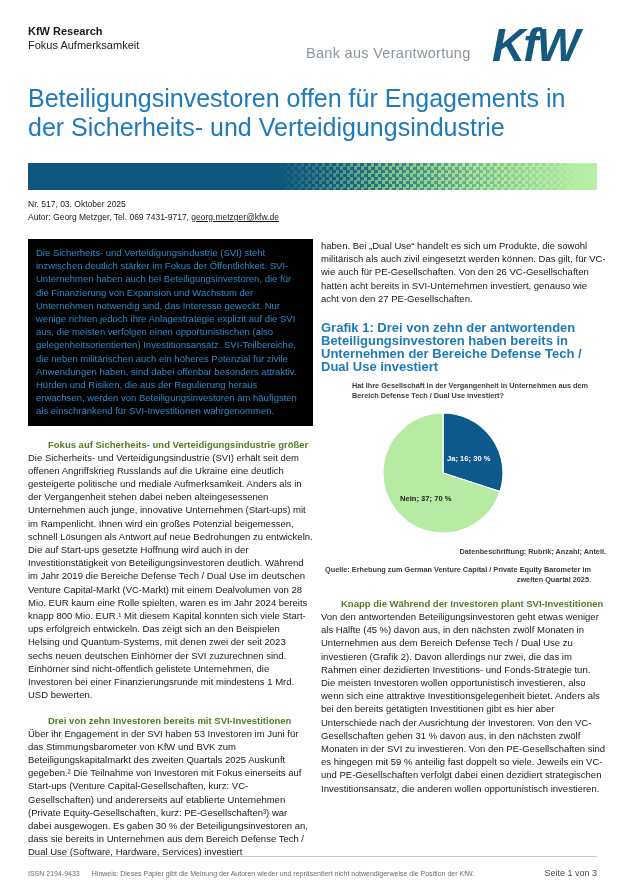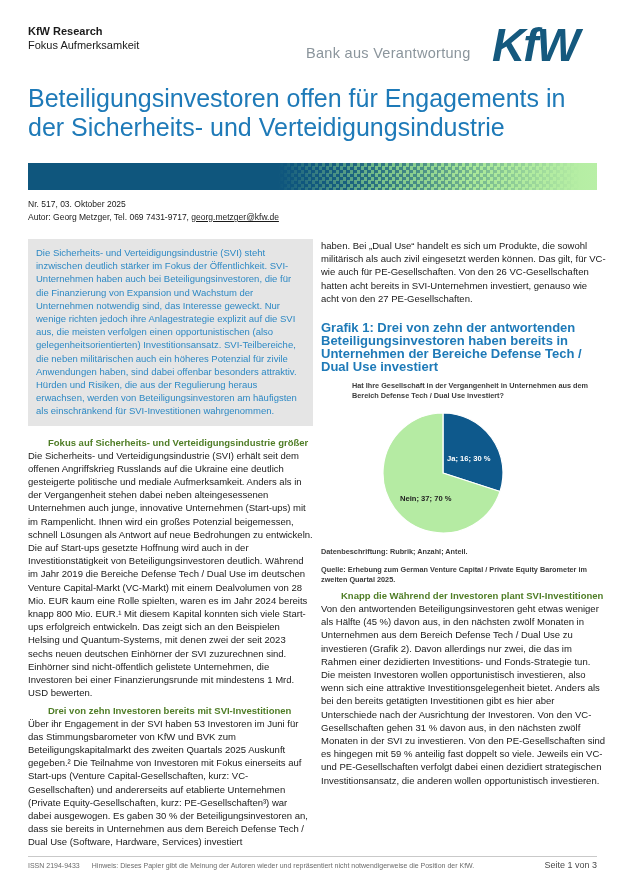--- a/index.html
+++ b/index.html
@@ -34,7 +34,7 @@
   .col { position:absolute; top:239px; width:285px; font-size:9.5px; line-height:13.2px; color:#202020; }
   .col.left  { left:28px; }
   .col.right { left:321px; }
-  .abstract { background:#e5e5e5; color:#2e89c4; padding:7px 8px 8px 8px; margin-bottom:10px; }
+  .abstract { background:#000000; color:#2e89c4; padding:7px 8px 8px 8px; margin-bottom:10px; }
   h2.sec { font-size:9.5px; line-height:13px; color:#4f7d26; font-weight:bold; margin-top:4px;padding-left:20px; }
   .col p { margin-bottom:0; }
   .chart-title { font-size:13px; line-height:13px; color:#1e7ab8; font-weight:bold; margin-top:16px; }

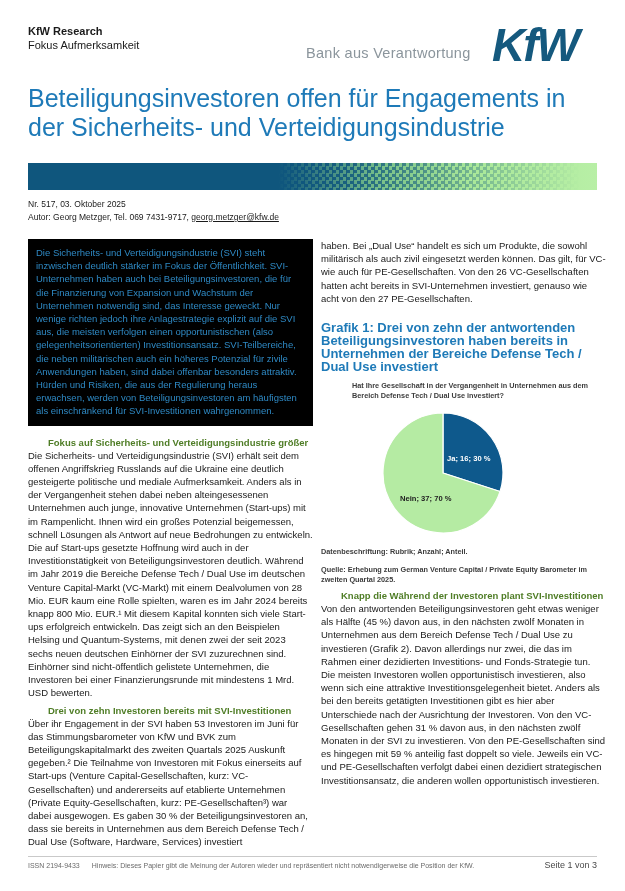--- a/index.html
+++ b/index.html
@@ -35,7 +35,7 @@
   .col.left  { left:28px; }
   .col.right { left:321px; }
   .abstract { background:#000000; color:#2e89c4; padding:7px 8px 8px 8px; margin-bottom:10px; }
-  h2.sec { font-size:9.5px; line-height:13px; color:#4f7d26; font-weight:bold; margin-top:4px;padding-left:20px; }
+  h2.sec { font-size:9.5px; line-height:13px; color:#4f7d26; font-weight:bold; margin-top:12px;padding-left:20px; }
   .col p { margin-bottom:0; }
   .chart-title { font-size:13px; line-height:13px; color:#1e7ab8; font-weight:bold; margin-top:16px; }
   .chart-question { font-size:7.3px; line-height:10px; color:#3d3d3d; font-weight:bold; margin-top:8px;margin-left:31px; }

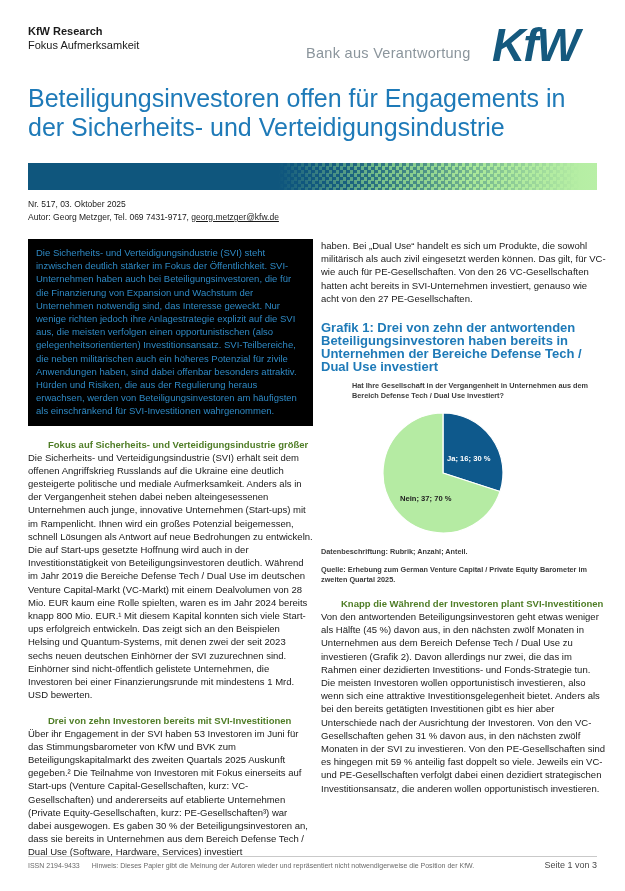--- a/index.html
+++ b/index.html
@@ -39,7 +39,7 @@
   .col p { margin-bottom:0; }
   .chart-title { font-size:13px; line-height:13px; color:#1e7ab8; font-weight:bold; margin-top:16px; }
   .chart-question { font-size:7.3px; line-height:10px; color:#3d3d3d; font-weight:bold; margin-top:8px;margin-left:31px; }
-  .chart-note, .chart-source { font-size:7.3px; line-height:10px; color:#3d3d3d; font-weight:bold; }
+  .chart-note, .chart-source { font-size:7.3px; line-height:10px; color:#3d3d3d; font-weight:bold;text-align:right; }
   .chart-note { margin-top:10px; }
   .chart-source { margin-top:8px; width:270px; }
   .pie-wrap { margin:8px 0 0 58px; width:128px; height:128px; }

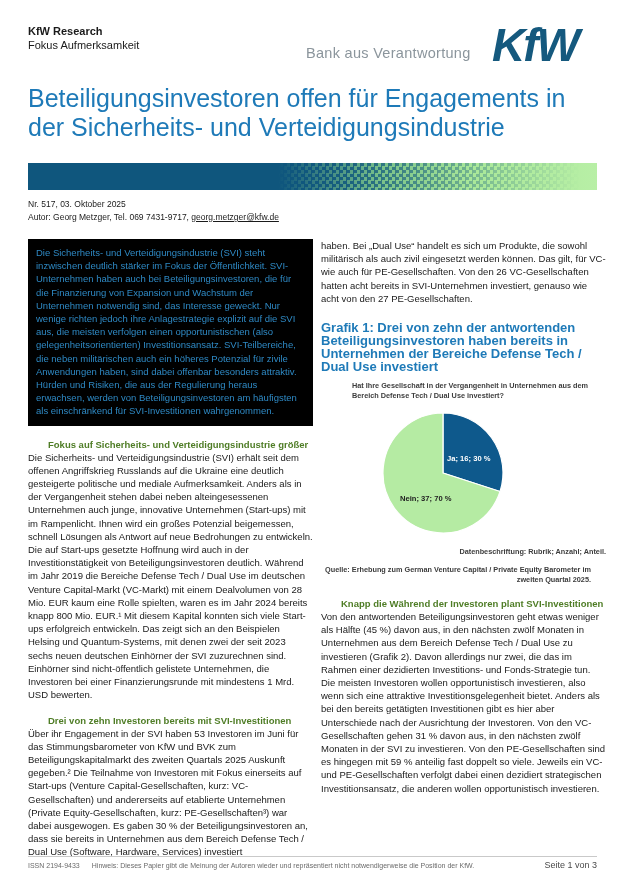--- a/index.html
+++ b/index.html
@@ -48,7 +48,7 @@
 
   
   .footer { position:absolute; left:28px; right:28px; top:856px; border-top:1px solid #c9c9c9;
-            padding-top:3px; display:flex; align-items:baseline; font-size:7px; color:#6a6a6a; }
+            padding-top:11px; display:flex; align-items:baseline; font-size:7px; color:#6a6a6a; }
   .footer .issn { margin-right:12px; white-space:nowrap; }
   .footer .note { flex:1; }
   .footer .page-num { font-size:9px; color:#4a4a4a; white-space:nowrap; margin-left:20px; }

